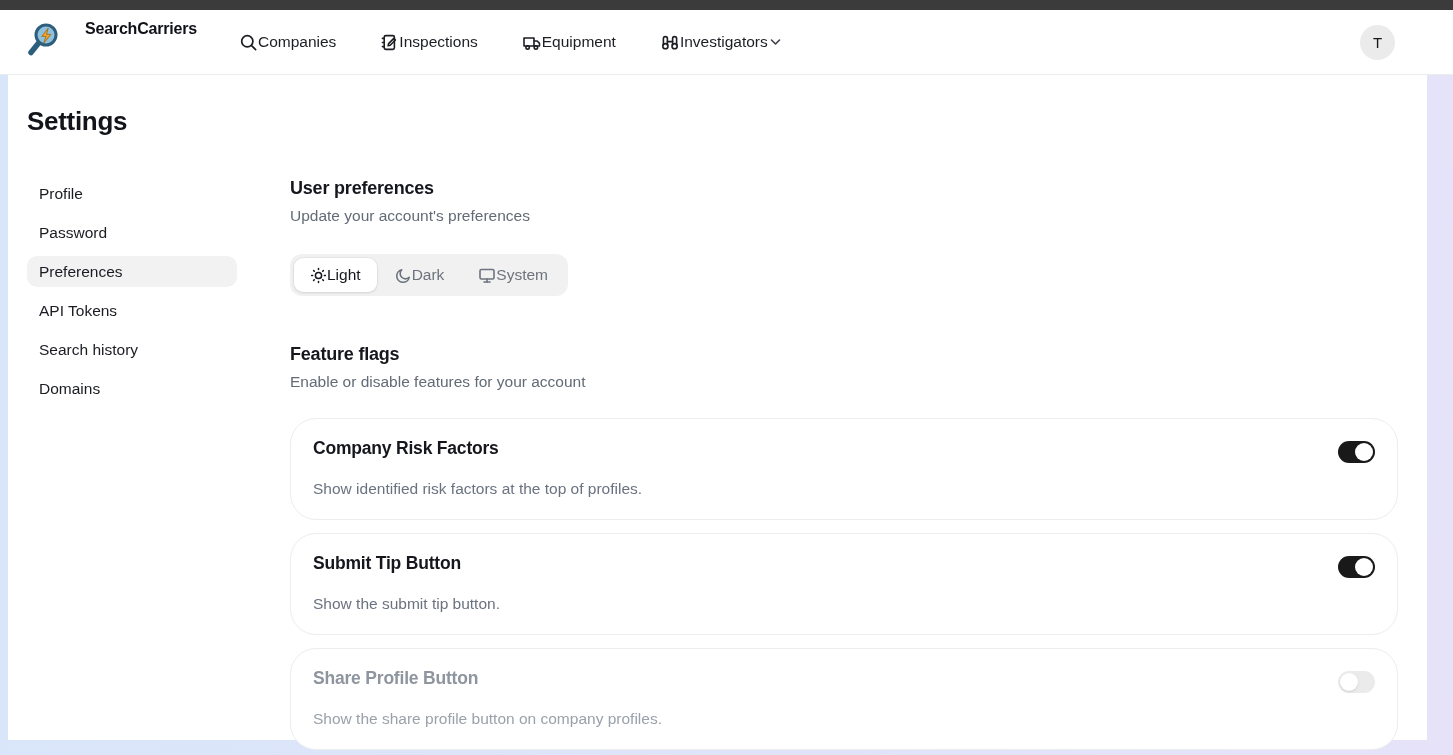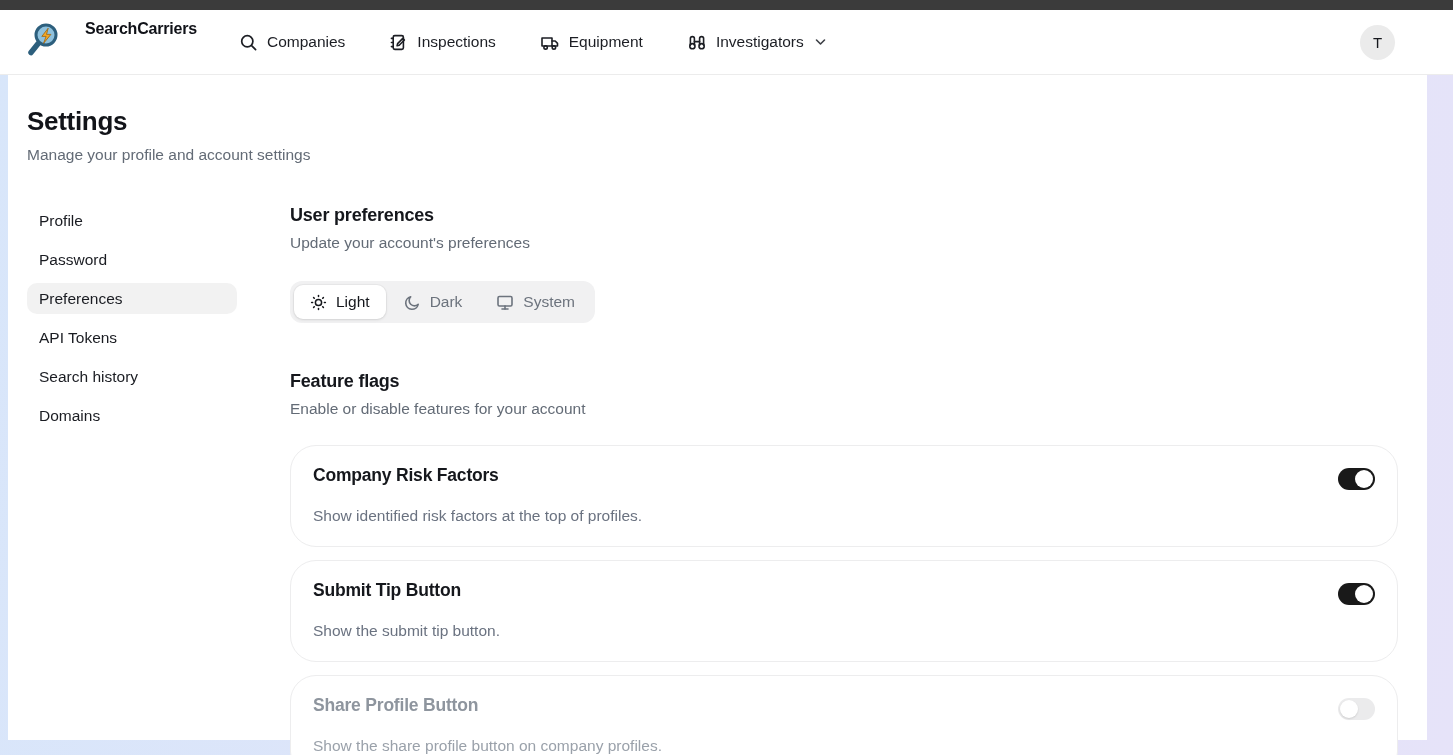--- a/index.html
+++ b/index.html
@@ -23,7 +23,7 @@
   .brand-name { font-size: 16px; font-weight: 700; letter-spacing: -0.2px; color: #101218; }
   .nav-items { display: flex; align-items: center; margin-left: 42px; gap: 44px; }
   .nav-item {
-    display: flex; align-items: center; gap: 9px;
+    display: flex; align-items: center; 
     font-size: 15.5px; font-weight: 500; color: #1c1e24; cursor: pointer;
   }
   .nav-item svg { display: block; }

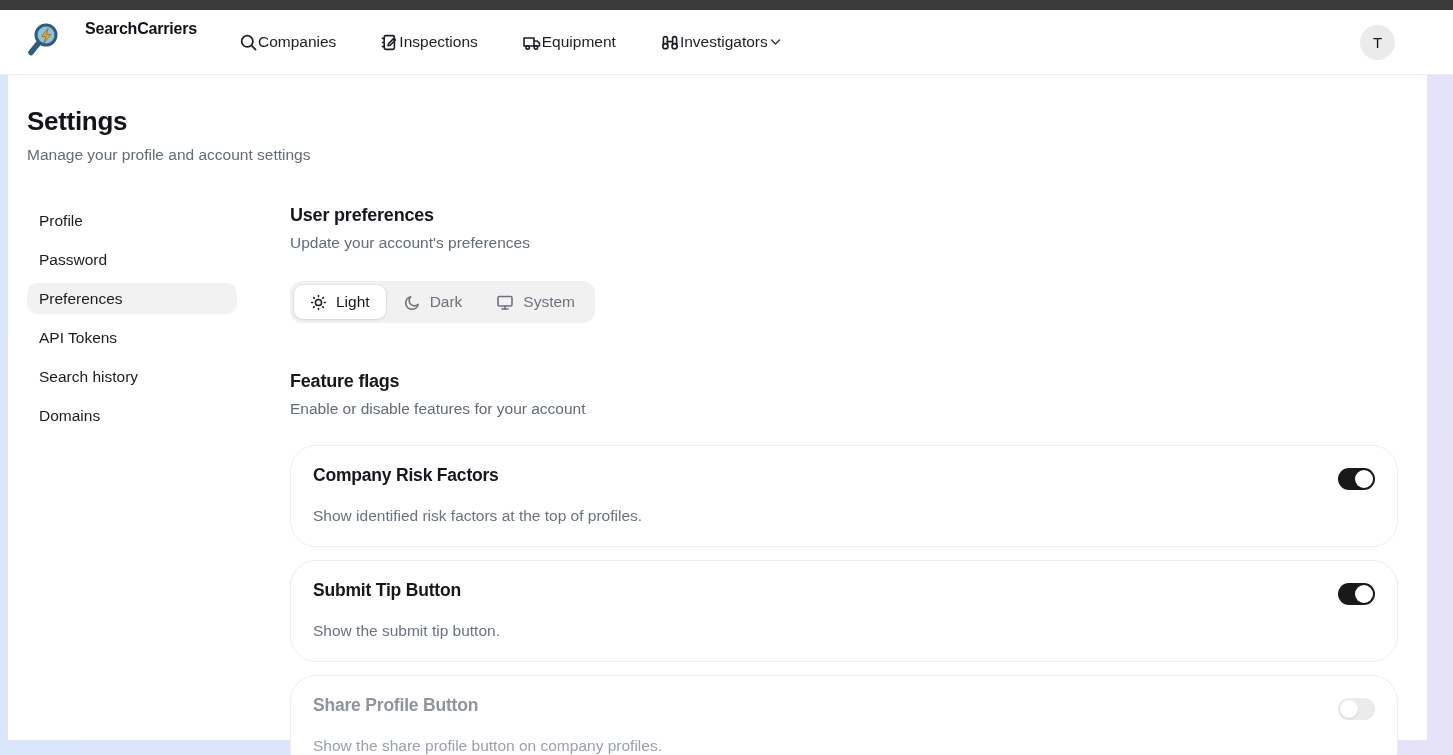--- a/index.html
+++ b/index.html
@@ -178,7 +178,6 @@
 
 <main class="panel">
   <h1 class="page-title">Settings</h1>
-  <div class="page-subtitle">Manage your profile and account settings</div>
 
   <div class="settings-body">
     <nav class="side-nav">

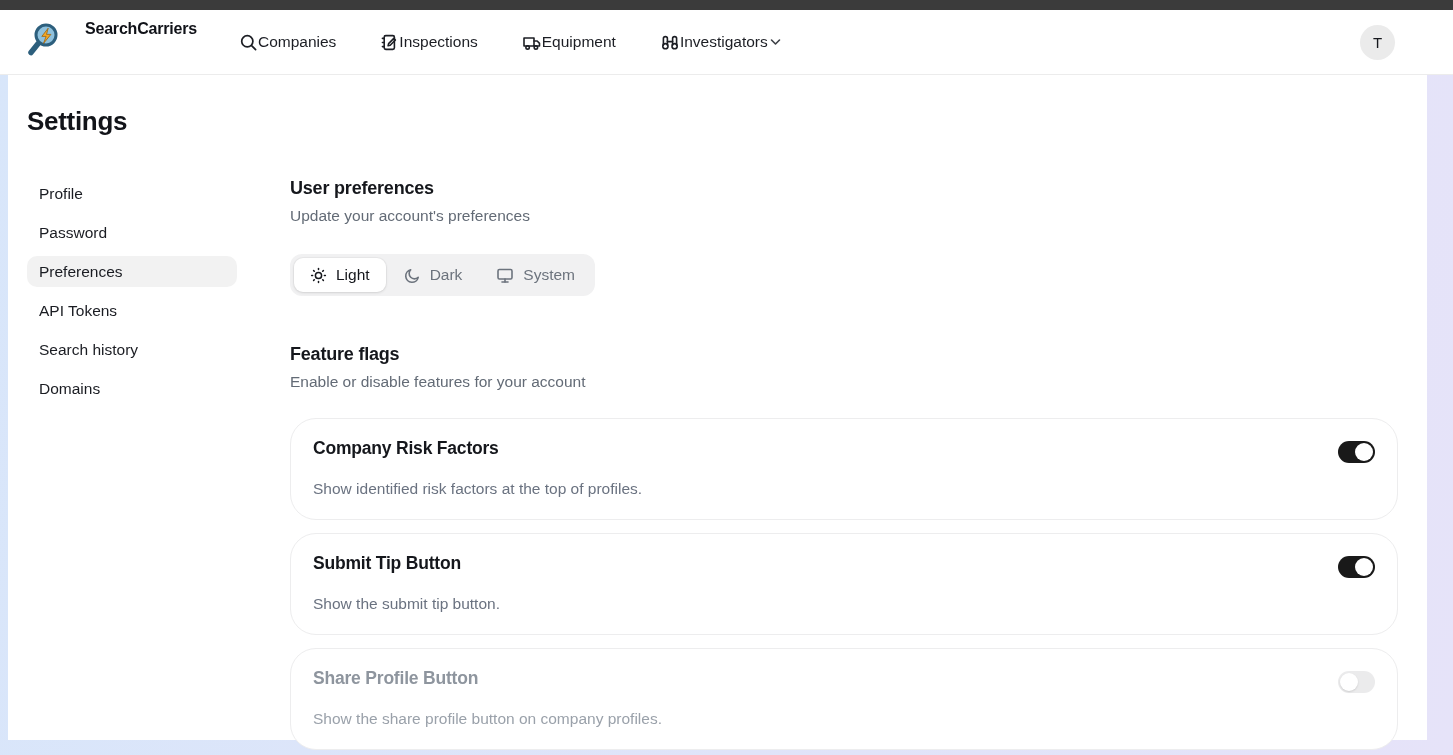--- a/index.html
+++ b/index.html
@@ -65,7 +65,7 @@
     background: #f1f1f2; border-radius: 12px; padding: 4px; gap: 2px;
   }
   .segment {
-    display: flex; align-items: center; gap: 9px;
+    display: flex; align-items: center; 
     font-size: 15.5px; color: #6c737d; padding: 8px 16px;
     border-radius: 9px; cursor: pointer; background: transparent; border: none;
     font-family: inherit;

